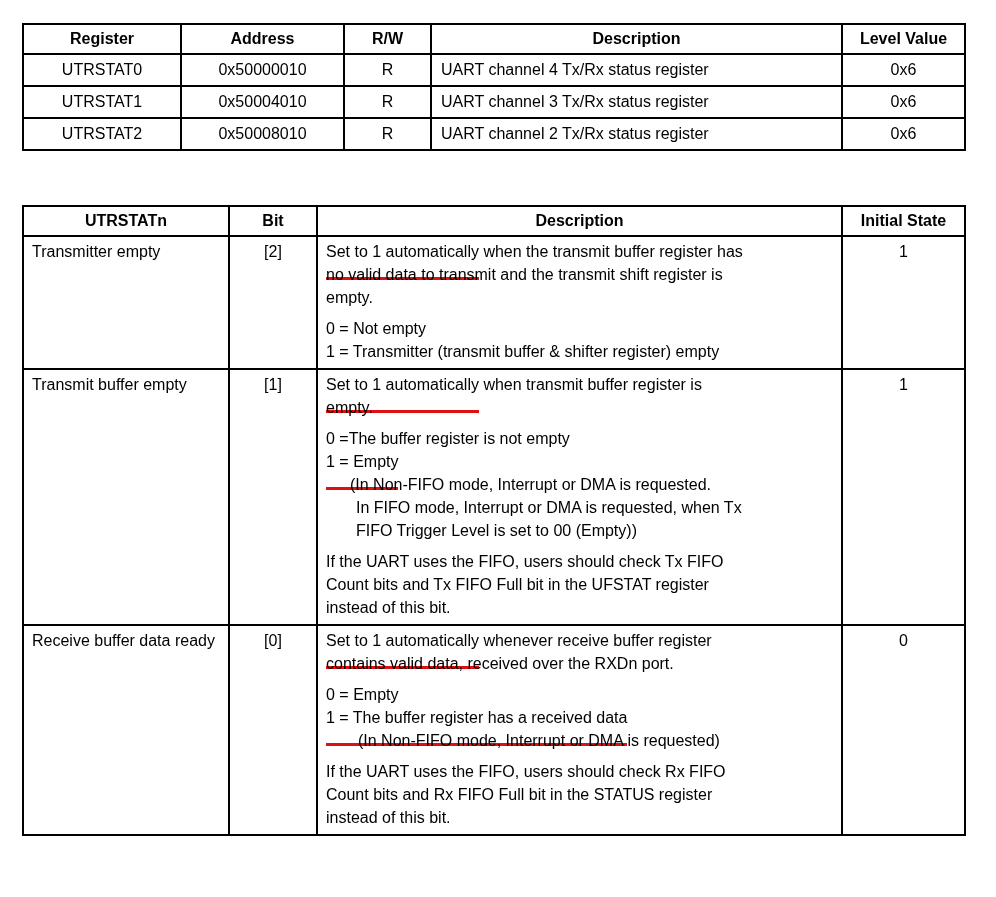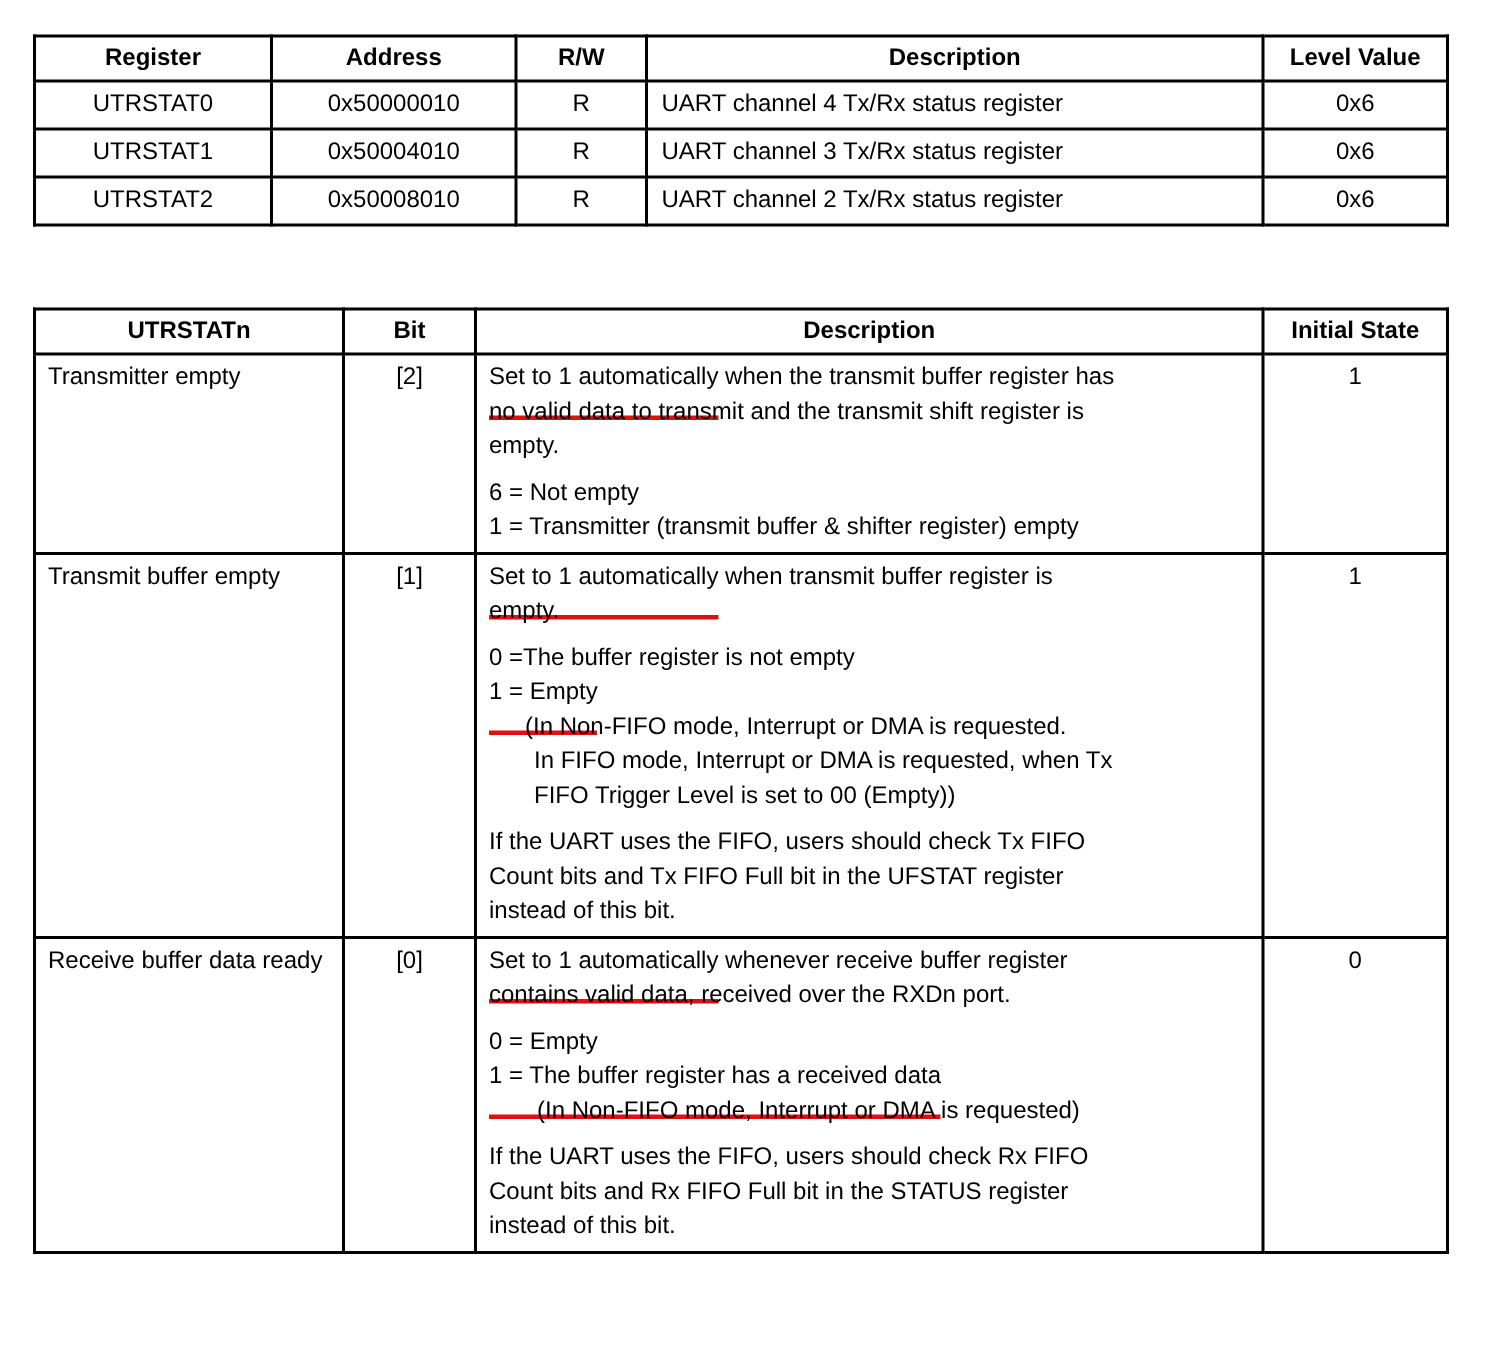--- a/index.html
+++ b/index.html
@@ -103,7 +103,7 @@
               <div class="dline"><span>empty.</span></div>
             </div>
             <div class="dpara">
-              <div class="dline"><span>6 = Not empty</span></div>
+              <div class="dline"><span>0 = Not empty</span></div>
               <div class="dline"><span class="redu">1 = Transmitter (transmit buffer &amp; shifter register) empty</span></div>
             </div>
           </td>

